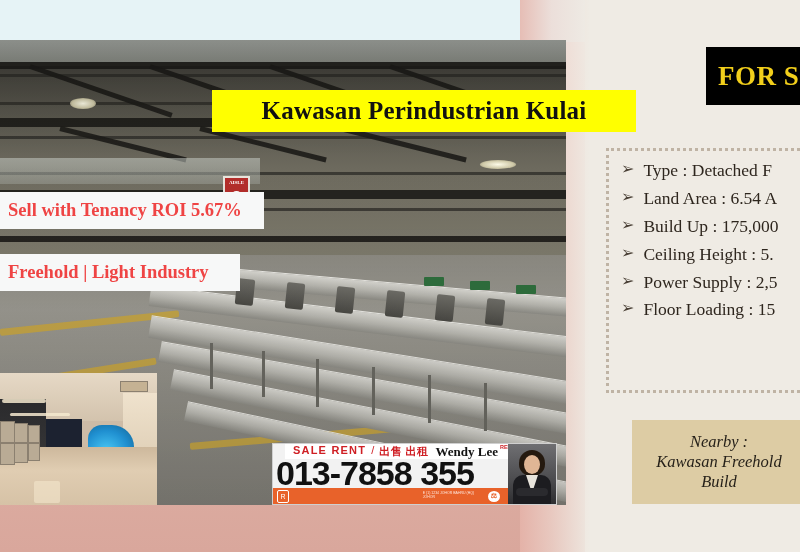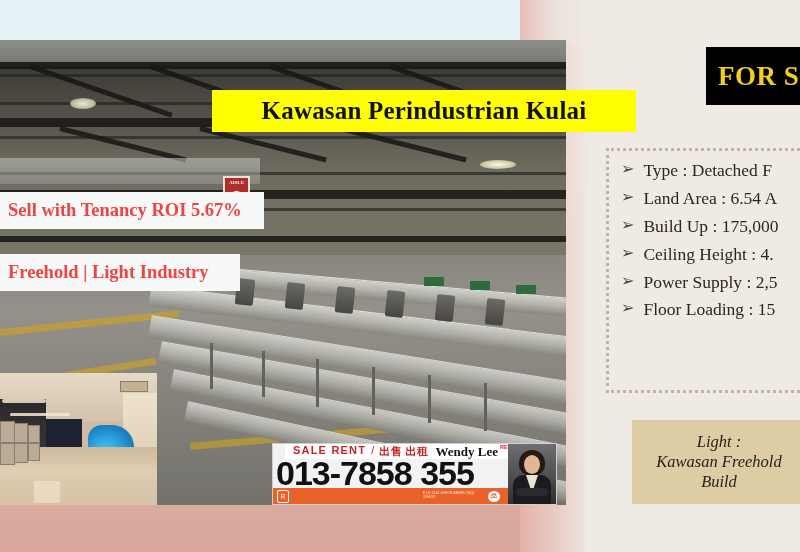--- a/index.html
+++ b/index.html
@@ -245,7 +245,7 @@
     </div>
     <div class="spec-item">
       <span class="spec-bullet">➢</span>
-      <span class="spec-text">Ceiling Height : 4.</span>
+      <span class="spec-text">Ceiling Height : 5.</span>
     </div>
     <div class="spec-item">
       <span class="spec-bullet">➢</span>

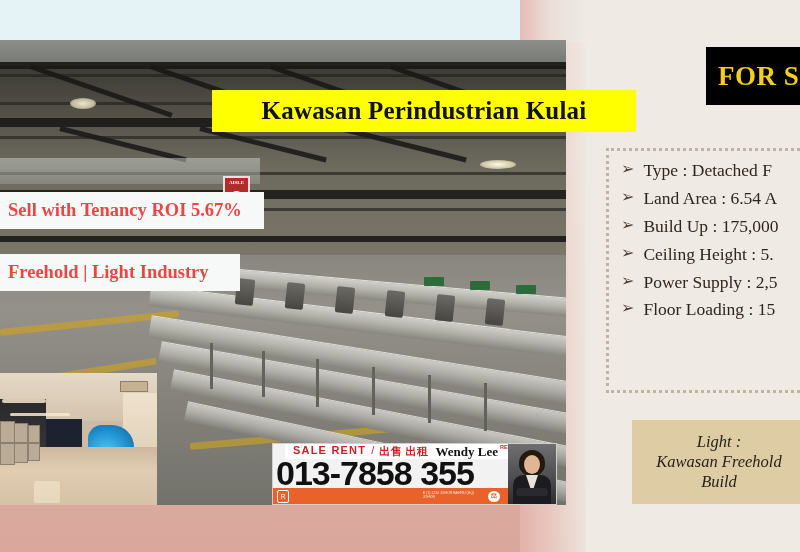--- a/index.html
+++ b/index.html
@@ -258,7 +258,7 @@
   </div>
 
   <div class="nearby-box">
-    <div>Light :</div>
+    <div>Nearby :</div>
     <div>Kawasan Freehold</div>
     <div>Build</div>
   </div>

